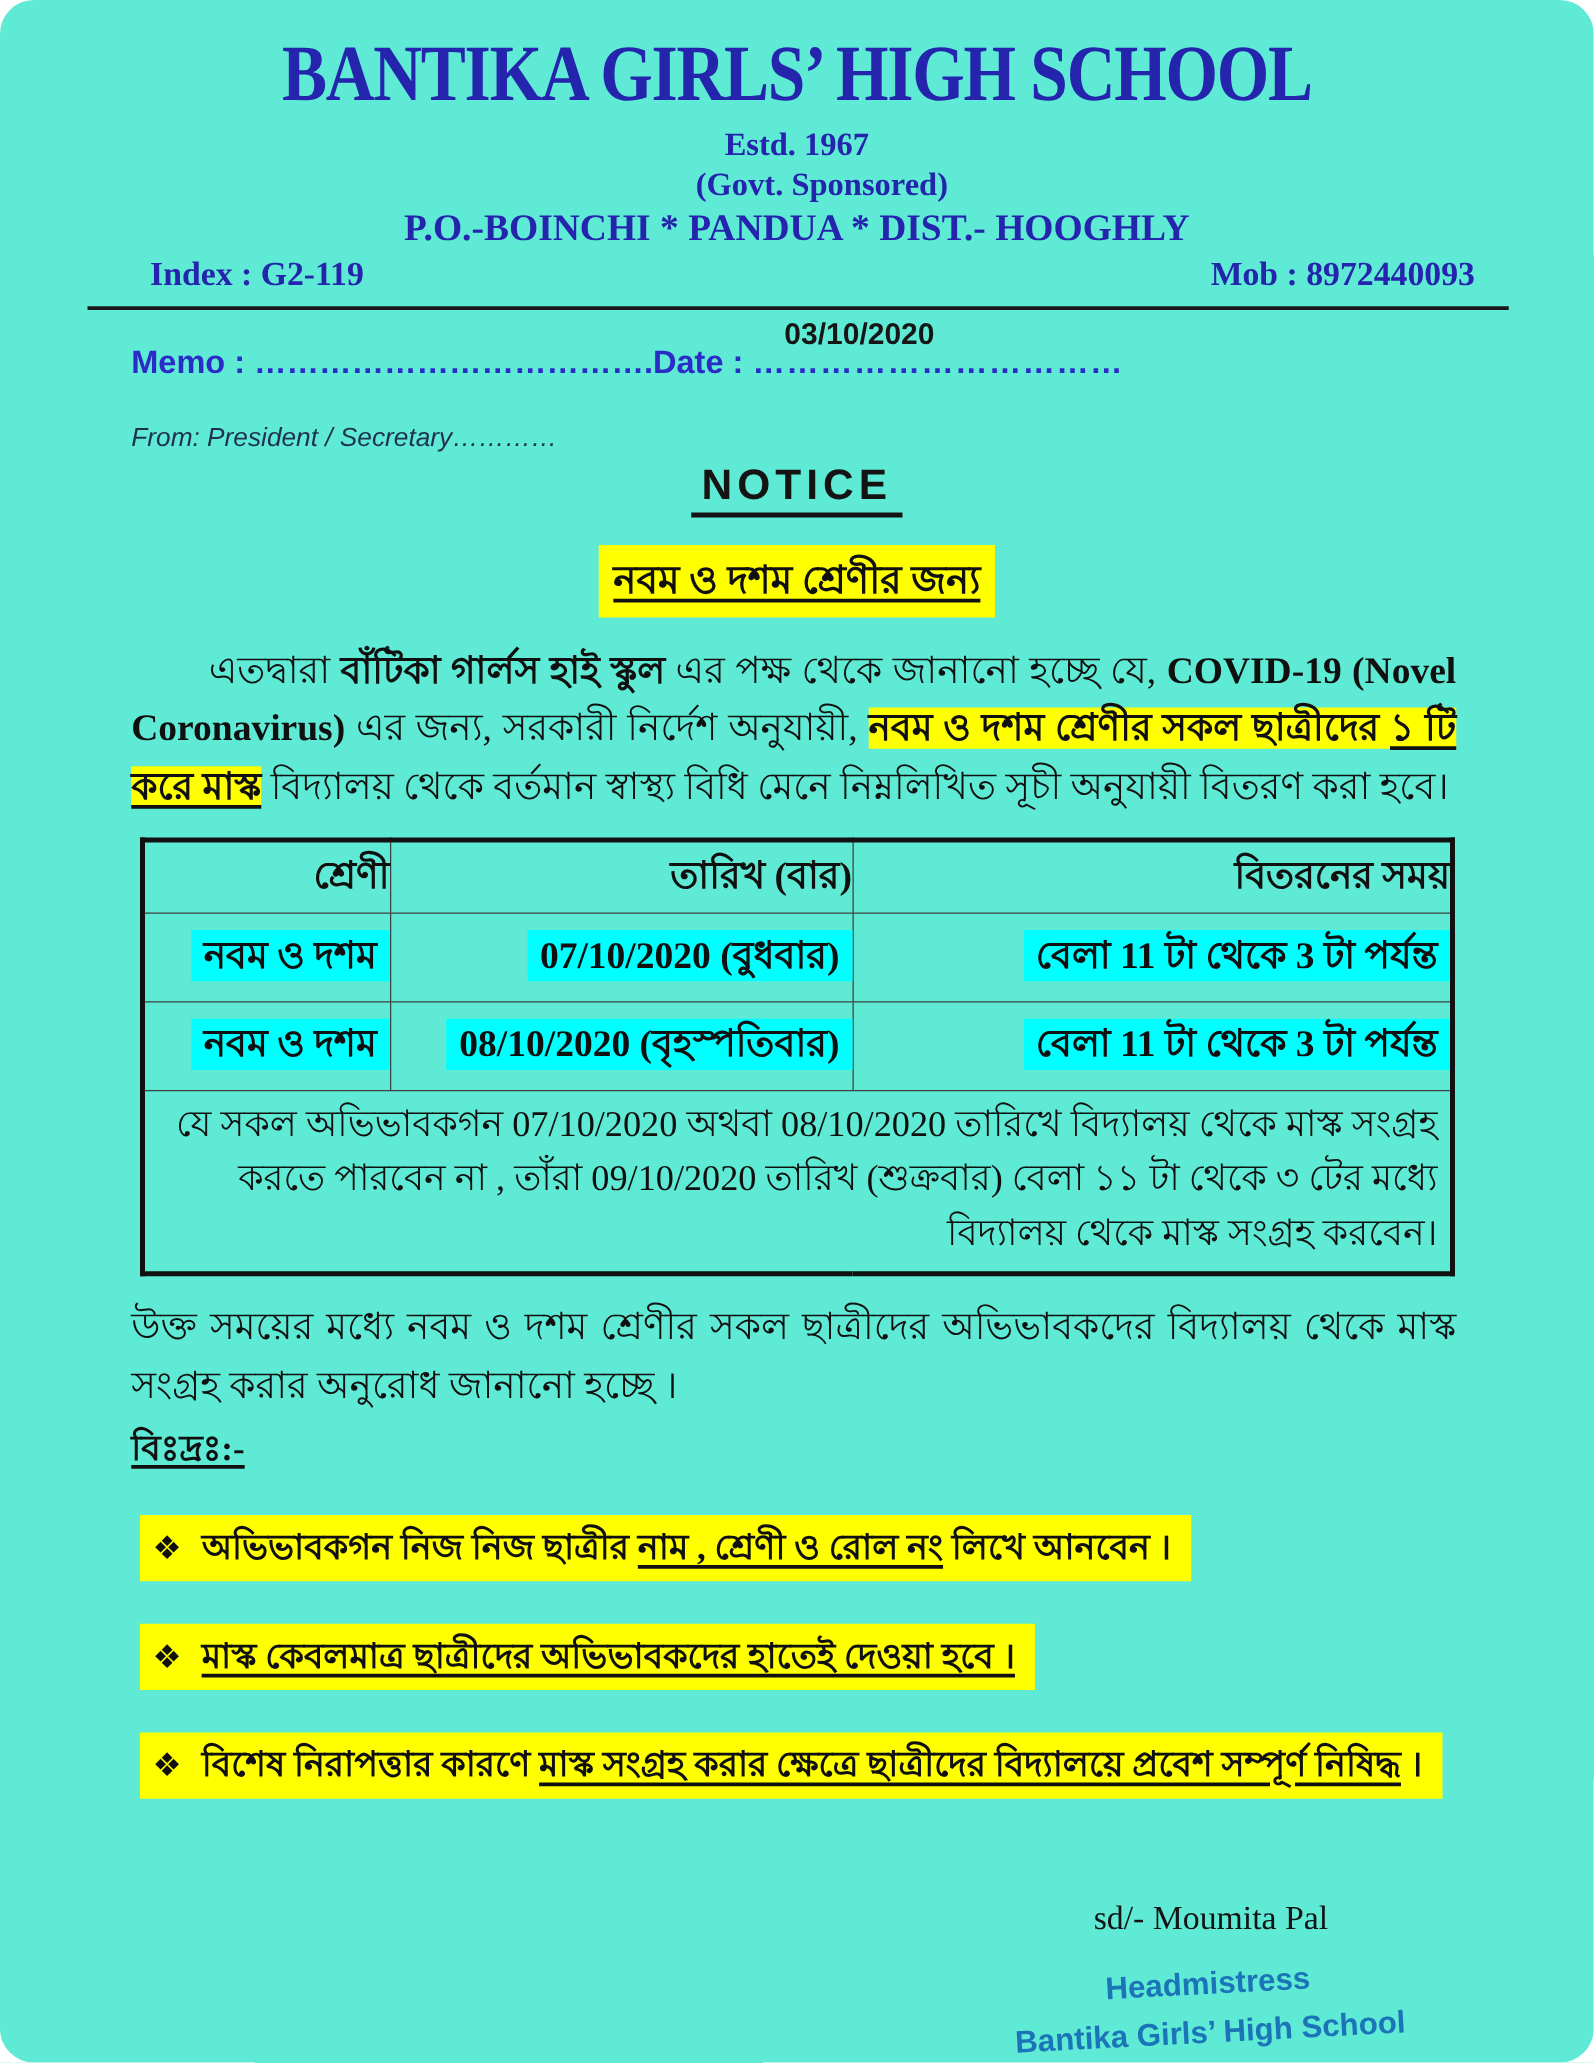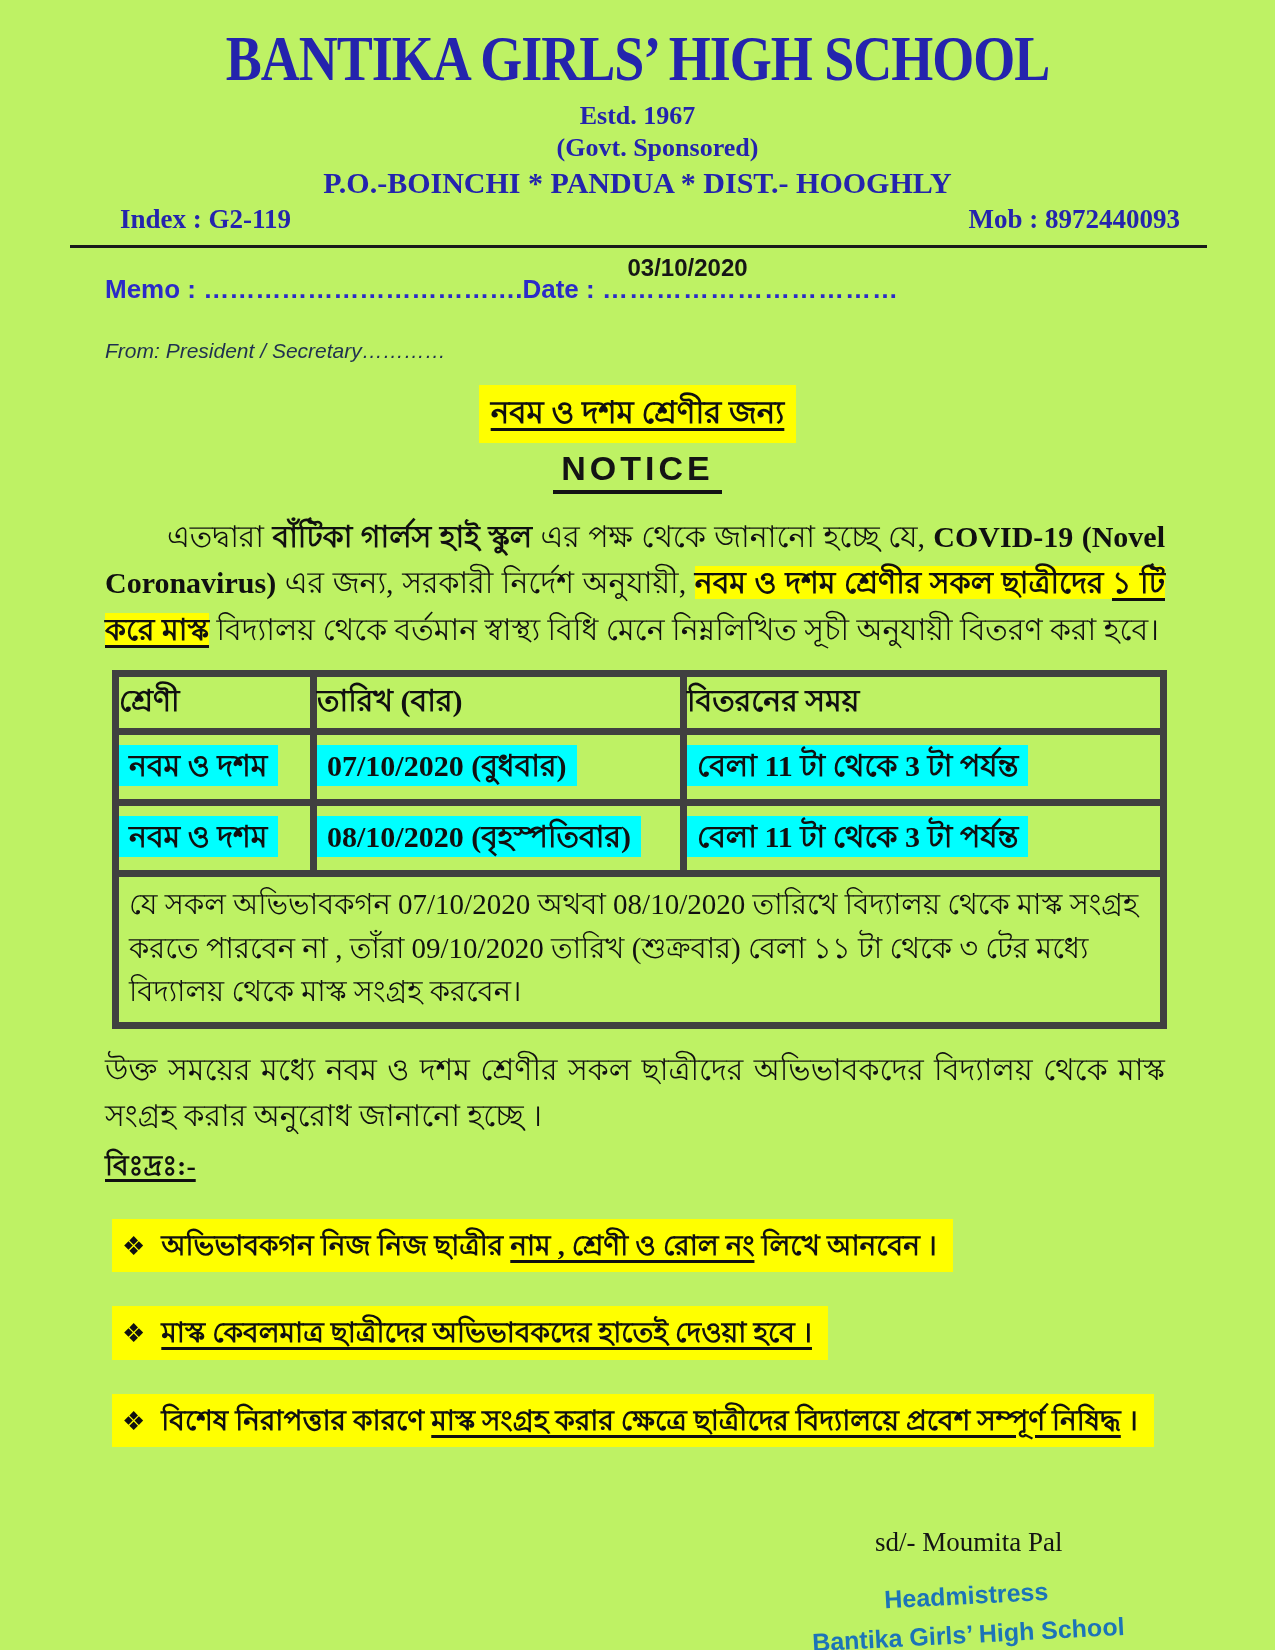--- a/index.html
+++ b/index.html
@@ -6,7 +6,7 @@
   html,body { background:#ffffff; }
   .sheet {
     position:relative; width:1275px; height:1650px; overflow:hidden;
-    background:#bef264; font-family:"Liberation Serif", serif; color:#101010;
+    background:#5eead4; font-family:"Liberation Serif", serif; color:#101010;border-radius:27px;
   }
   
   .letterhead { text-align:center; padding-top:26px; }

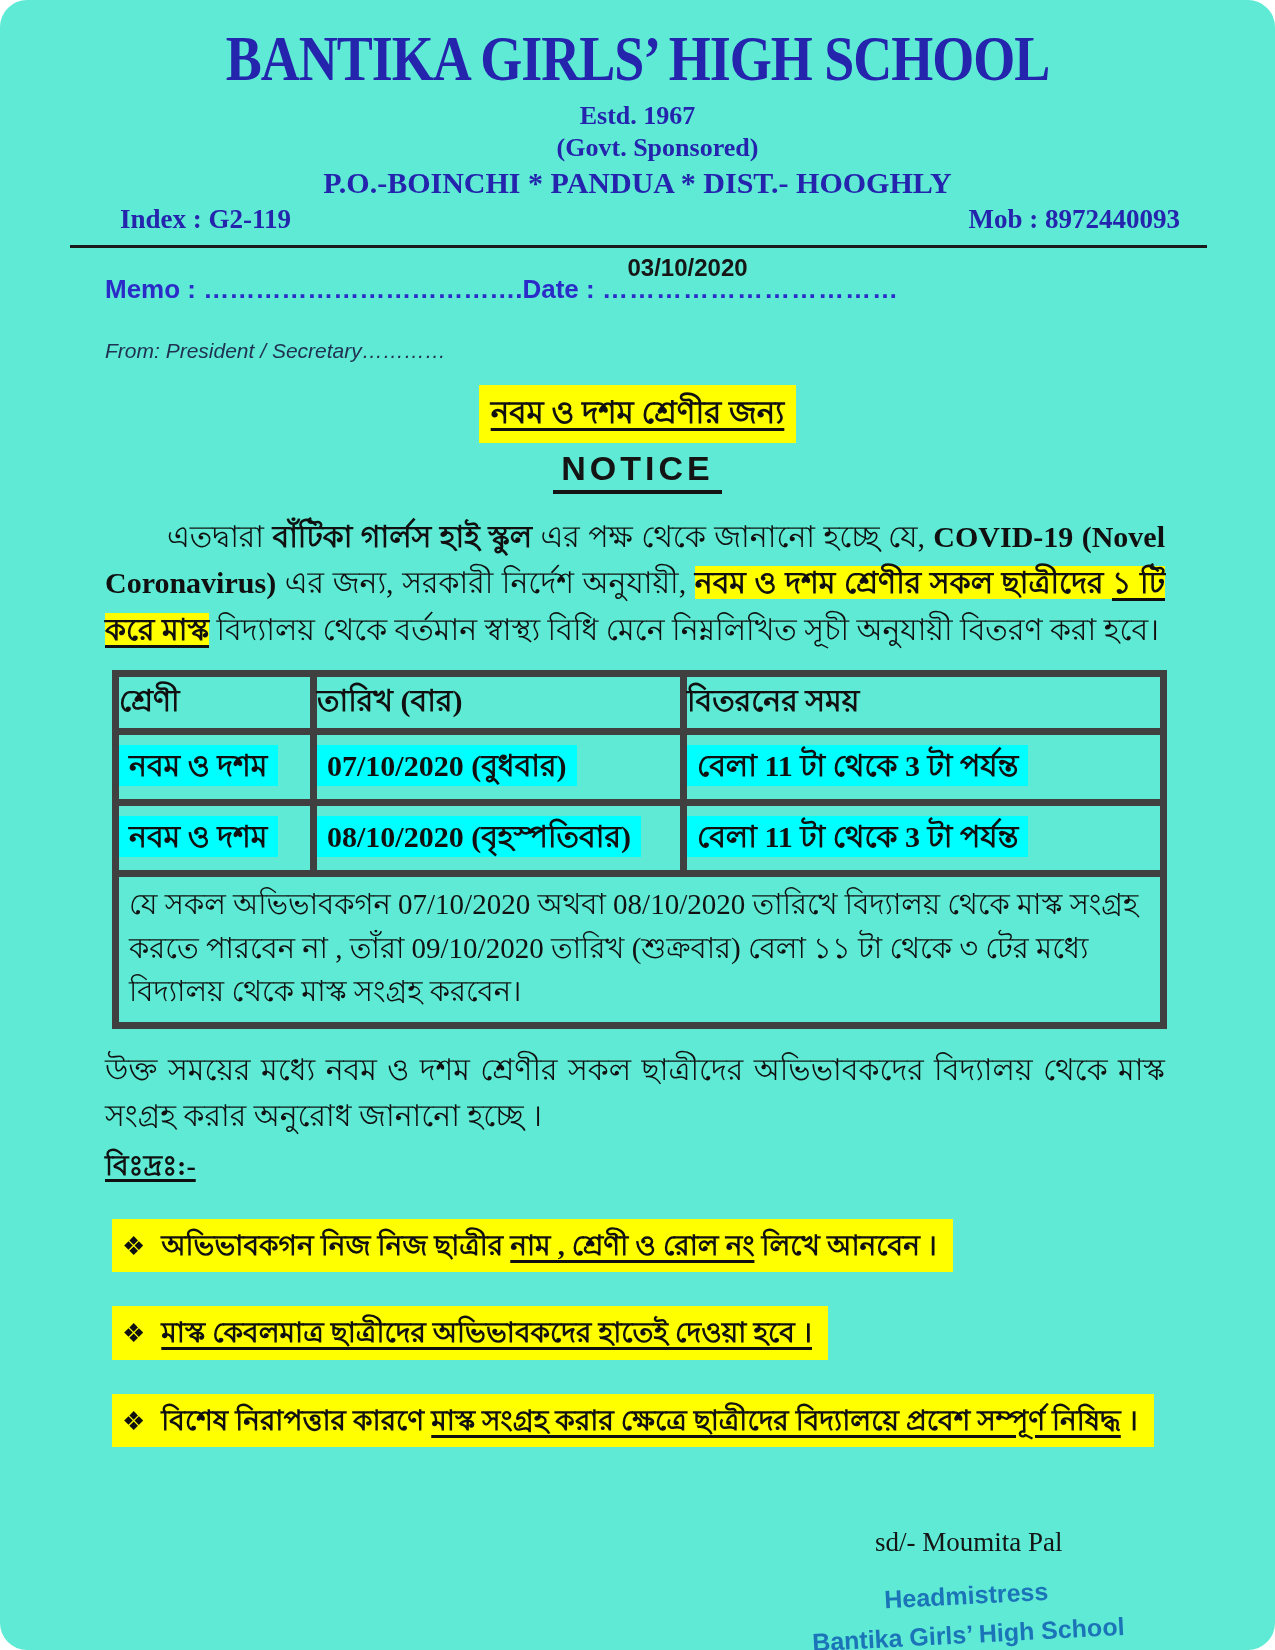--- a/index.html
+++ b/index.html
@@ -126,11 +126,11 @@
   <div class="from-line">From: President / Secretary…………</div>
 
   <div class="center">
-    <span class="subject" lang="bn">নবম ও দশম শ্রেণীর জন্য</span>
+    <span class="notice-title">NOTICE</span>
   </div>
 
   <div class="center">
-    <span class="notice-title">NOTICE</span>
+    <span class="subject" lang="bn">নবম ও দশম শ্রেণীর জন্য</span>
   </div>
 
   <p class="para indent" lang="bn"><span>এতদ্বারা </span><span class="bold">বাঁটিকা গার্লস হাই স্কুল</span><span> এর পক্ষ থেকে জানানো হচ্ছে যে, </span><span class="bold">COVID-19 (Novel Coronavirus)</span><span> এর জন্য, সরকারী নির্দেশ অনুযায়ী, </span><span class="hl-yellow bold">নবম ও দশম শ্রেণীর সকল ছাত্রীদের </span><span class="hl-yellow bold u">১ টি করে মাস্ক</span><span> বিদ্যালয় থেকে বর্তমান স্বাস্থ্য বিধি মেনে নিম্নলিখিত সূচী অনুযায়ী বিতরণ করা হবে।</span></p>

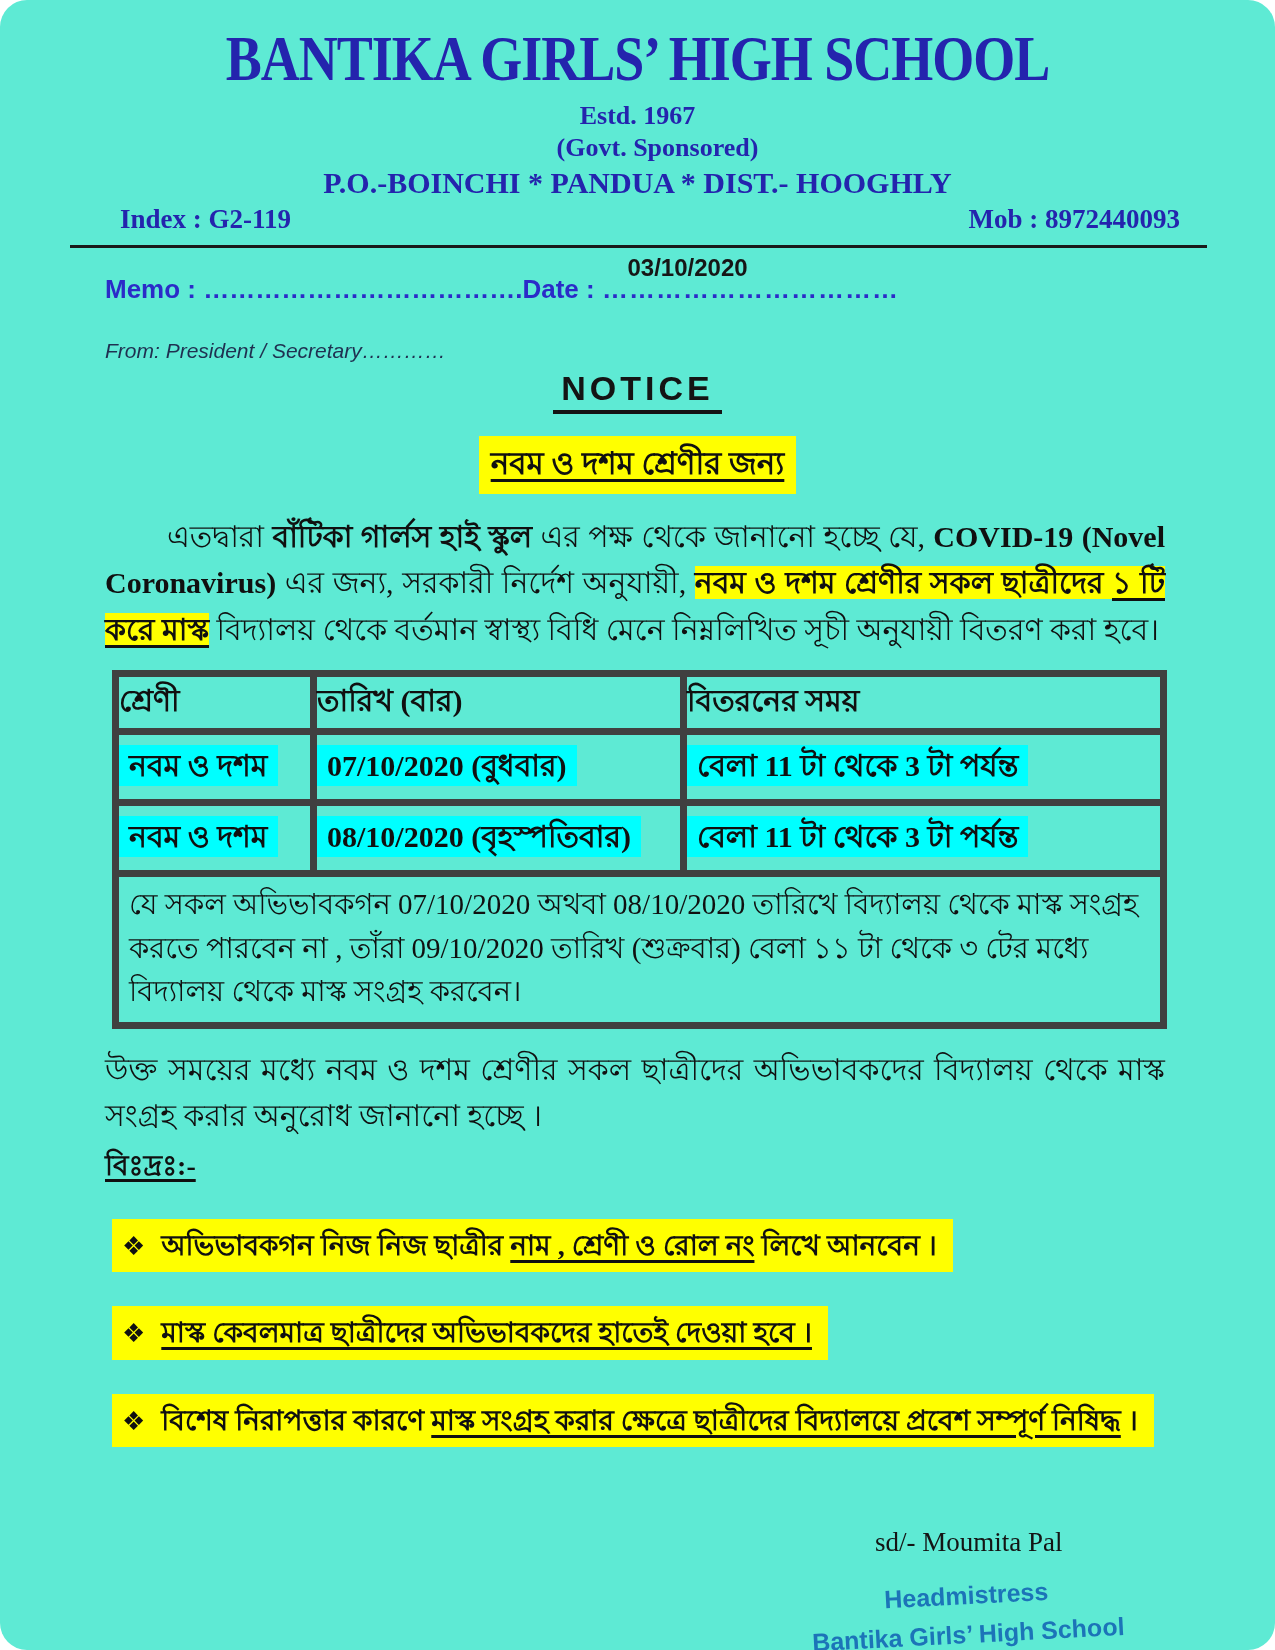--- a/index.html
+++ b/index.html
@@ -64,7 +64,7 @@
     margin:16px 0 0 112px; width:1048px; border-collapse:collapse;
     border:4px solid #111; table-layout:fixed;
   }
-  table.sched th, table.sched td { border:7px solid #404040; text-align:left; vertical-align:middle; }
+  table.sched th, table.sched td { border:1px solid #404040; text-align:right; vertical-align:middle; }
   col.c1 { width:198px; } col.c2 { width:370px; } col.c3 { width:480px; }
   table.sched th { font-size:30px; font-weight:bold; height:58px; }
   table.sched td.data { height:71px; font-size:30px; font-weight:bold; }

